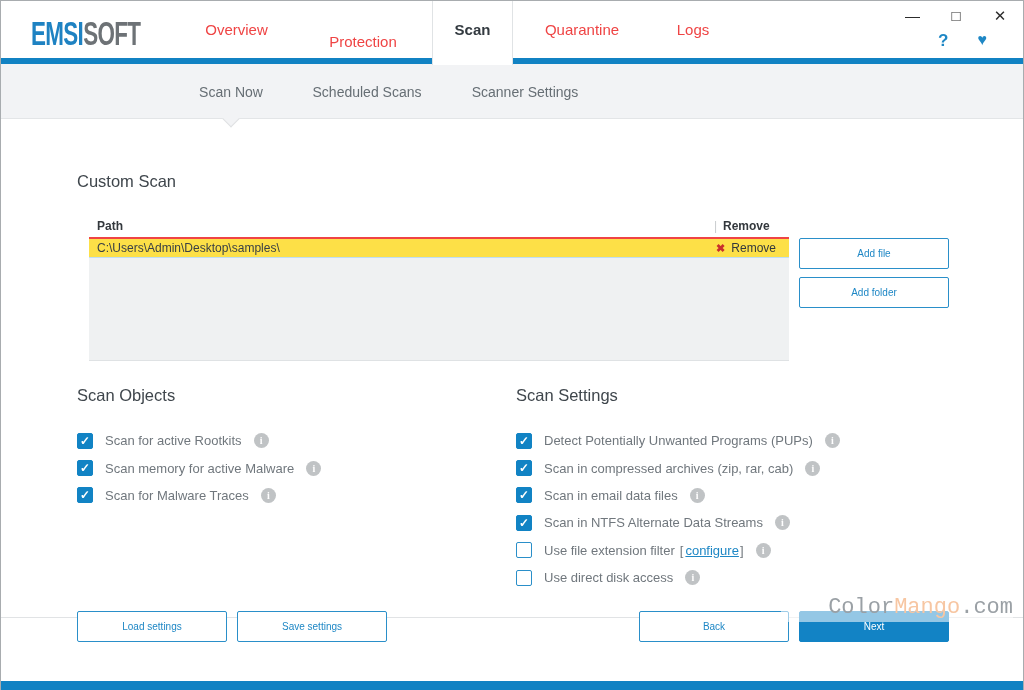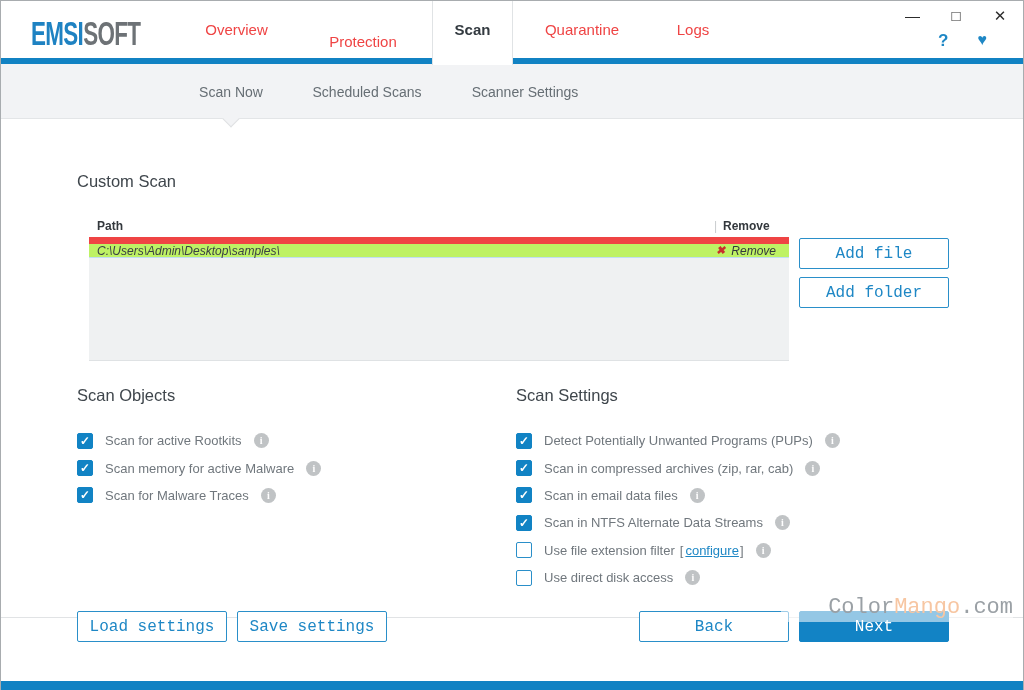--- a/index.html
+++ b/index.html
@@ -51,7 +51,7 @@
   .th-remove { position:absolute; left:634px; top:1px; }
   .tbody { height:124px; background:#eff1f2; border-bottom:1px solid #dfe2e4; }
   .trow { display:flex; align-items:center; height:21px; }
-  .trow.selected { background:#bef264; border-top:7px solid #ef4444; border-bottom:1px solid #c0def2;font-style:italic; }
+  .trow.selected { background:#fde047; border-top:2px solid #ef4444; border-bottom:1px solid #c0def2; }
   .path-cell { padding-left:8px; font-size:12px; color:#3a4045; }
   .remove-cell { margin-left:auto; padding-right:13px; display:flex; align-items:center; gap:6px;
                  font-size:12px; color:#33383d; cursor:pointer; }

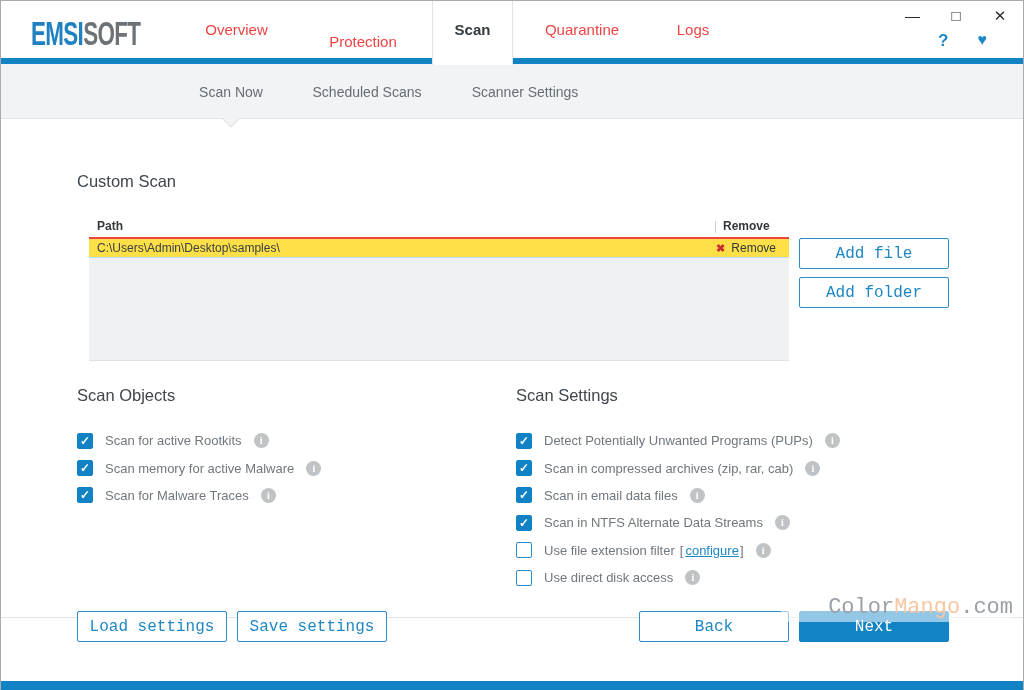--- a/index.html
+++ b/index.html
@@ -58,8 +58,8 @@
   .x-icon { color:#c9302c; font-size:11px; font-weight:bold; }
 
   .btn { position:absolute; width:150px; height:31px; background:#fff; border:1px solid #2a8fc9;
-         border-radius:2px; color:#1e87c5; font-size:16px; display:flex; align-items:center;
-         justify-content:center; cursor:pointer; font-family:Liberation Mono, monospace; }
+         border-radius:2px; color:#1e87c5; font-size:10px; display:flex; align-items:center;
+         justify-content:center; cursor:pointer; font-family:Liberation Sans, sans-serif; }
   .btn-addfile   { left:798px; top:237px; }
   .btn-addfolder { left:798px; top:276px; }
   .btn-load { left:76px;  top:610px; }

